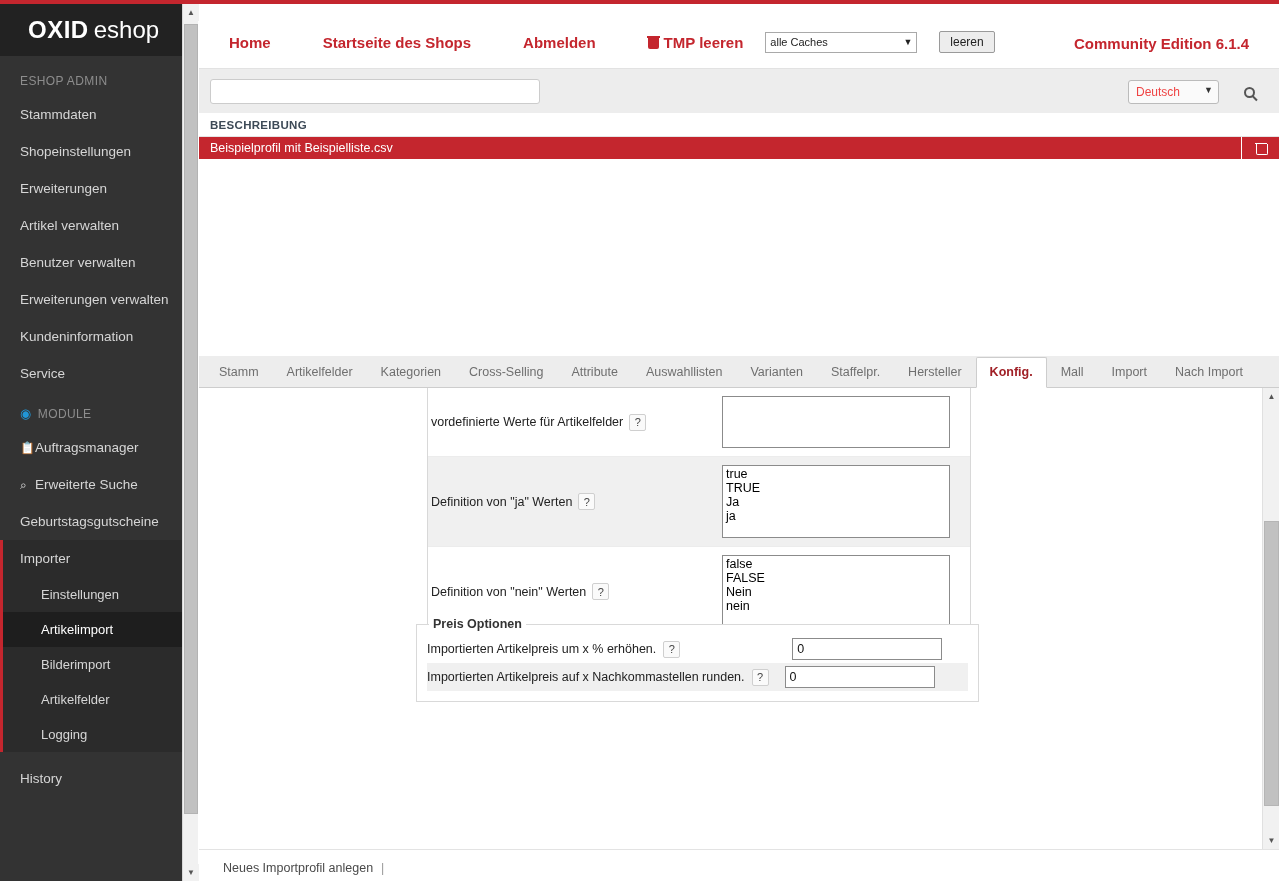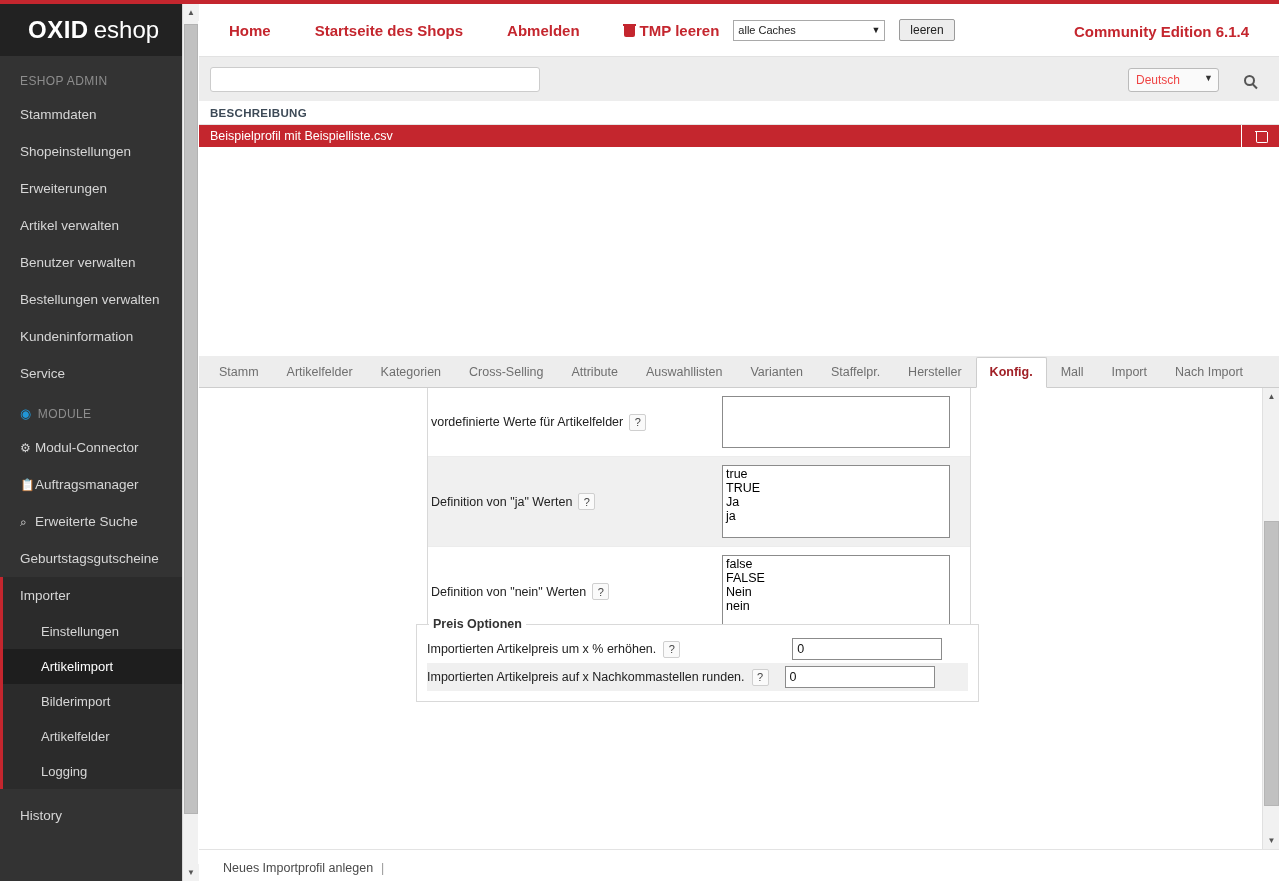--- a/index.html
+++ b/index.html
@@ -91,8 +91,8 @@
 
   
   .hdr {
-    height: 52px; display: flex; align-items: center; gap: 4px;
-    padding-left: 30px; background: #fff; position: relative;
+    height: 52px; display: flex; align-items: center; gap: 12px;
+    padding-left: 30px; background: #fff; position: relative; margin-top: 12px;
   }
   .hdr a {
     color: #c4262e; font-weight: bold; font-size: 15px;

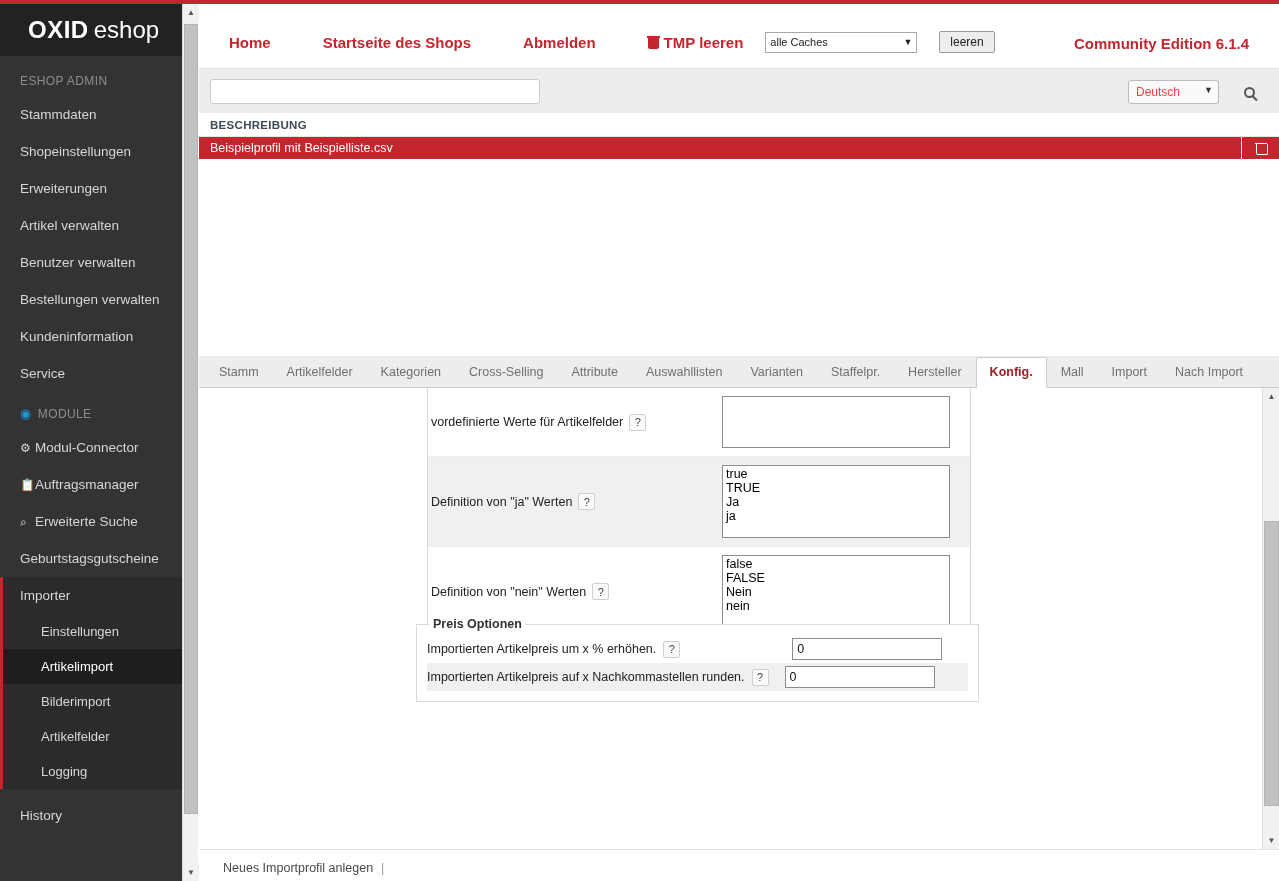--- a/index.html
+++ b/index.html
@@ -326,7 +326,7 @@
     <a class="nav-item">Erweiterungen</a>
     <a class="nav-item">Artikel verwalten</a>
     <a class="nav-item">Benutzer verwalten</a>
-    <a class="nav-item">Bestellungen verwalten</a>
+    <a class="nav-item">Erweiterungen verwalten</a>
     <a class="nav-item">Kundeninformation</a>
     <a class="nav-item">Service</a>
 

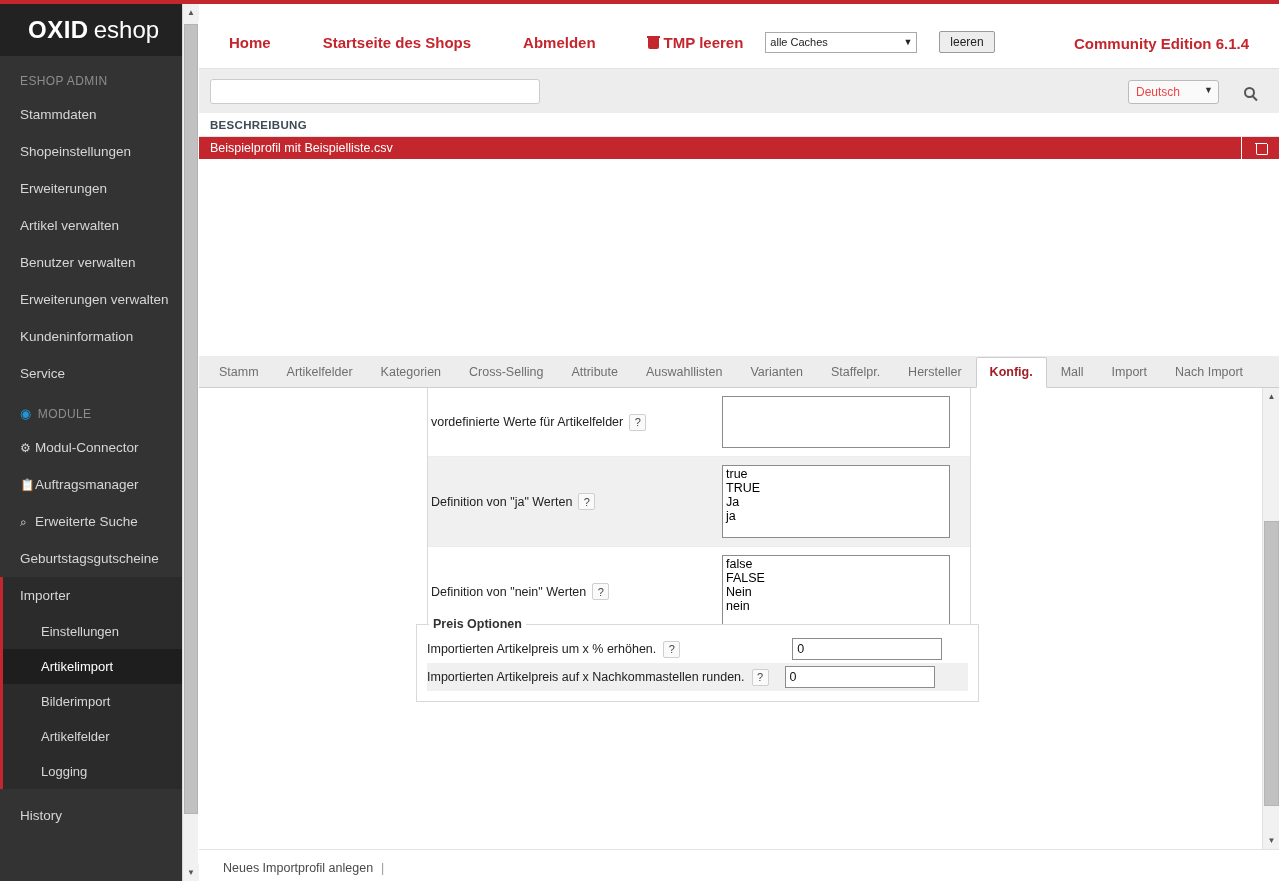--- a/index.html
+++ b/index.html
@@ -335,9 +335,6 @@
       <span>MODULE</span>
     </div>
 
-    <a class="nav-item">
-      <span class="ico">⚙</span><span>Modul-Connector</span>
-    </a>
     <a class="nav-item">
       <span class="ico">📋</span><span>Auftragsmanager</span>
     </a>

